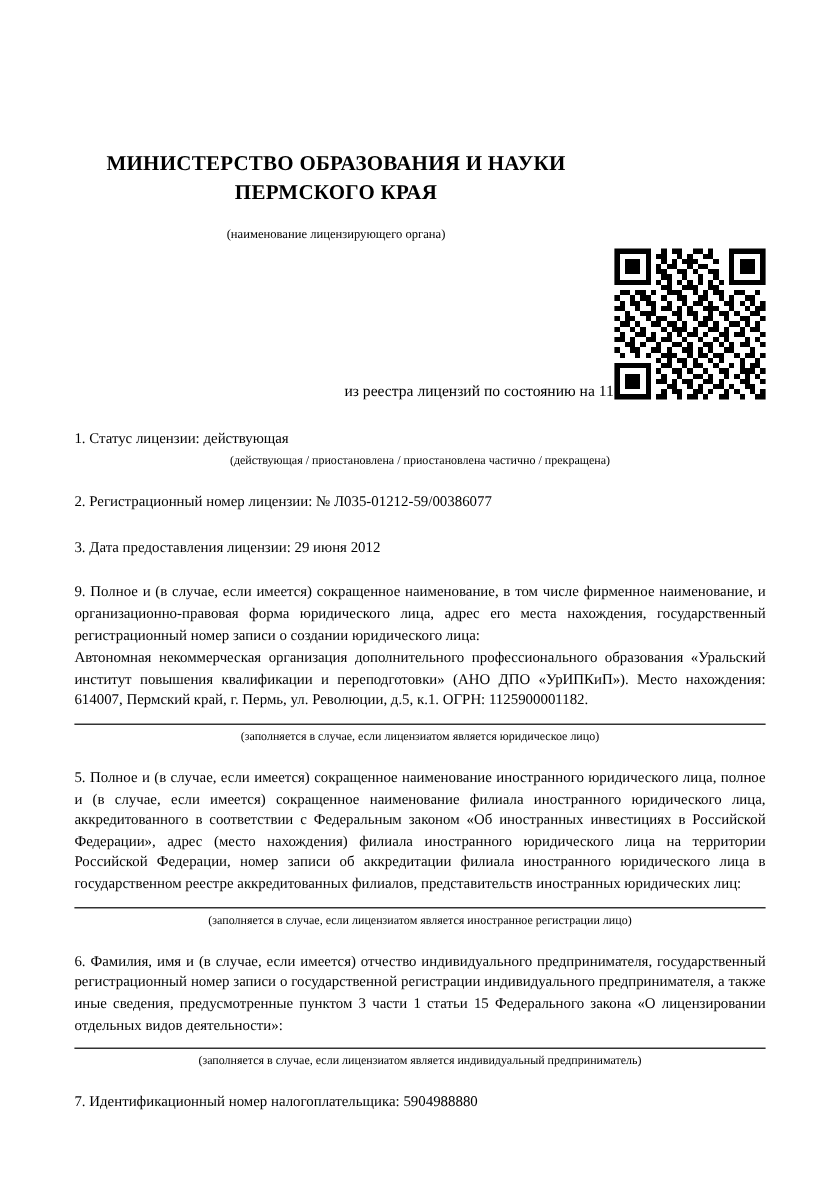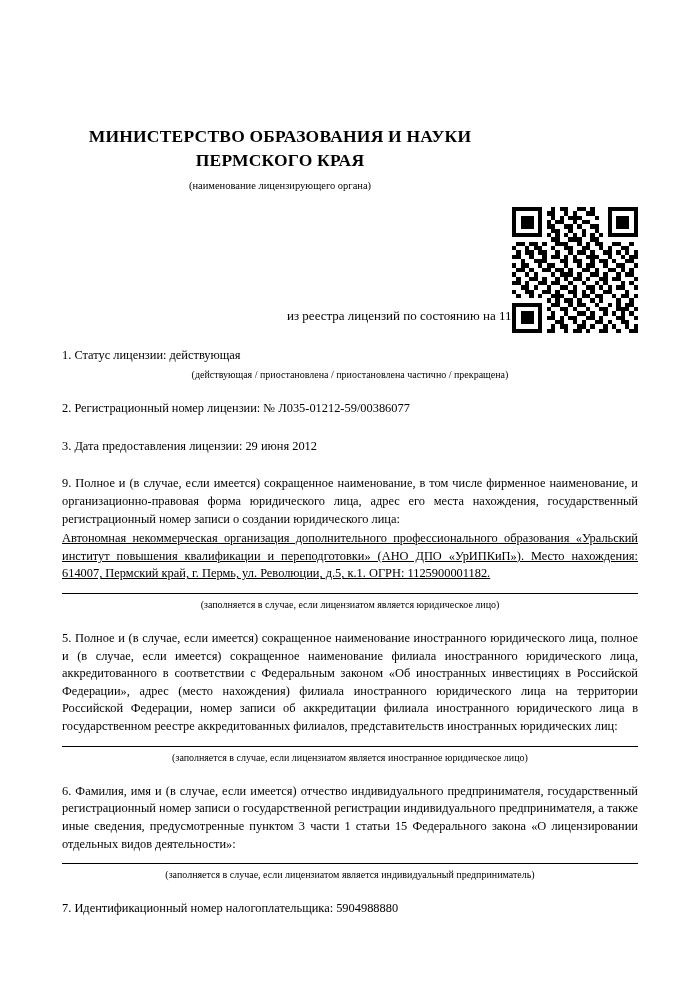--- a/index.html
+++ b/index.html
@@ -44,7 +44,7 @@
   .org-subtitle {
     text-align: center;
     font-size: 10.5px;
-    margin-top: 8px;
+    margin-top: 18px;
     padding-right: 140px;
   }
 

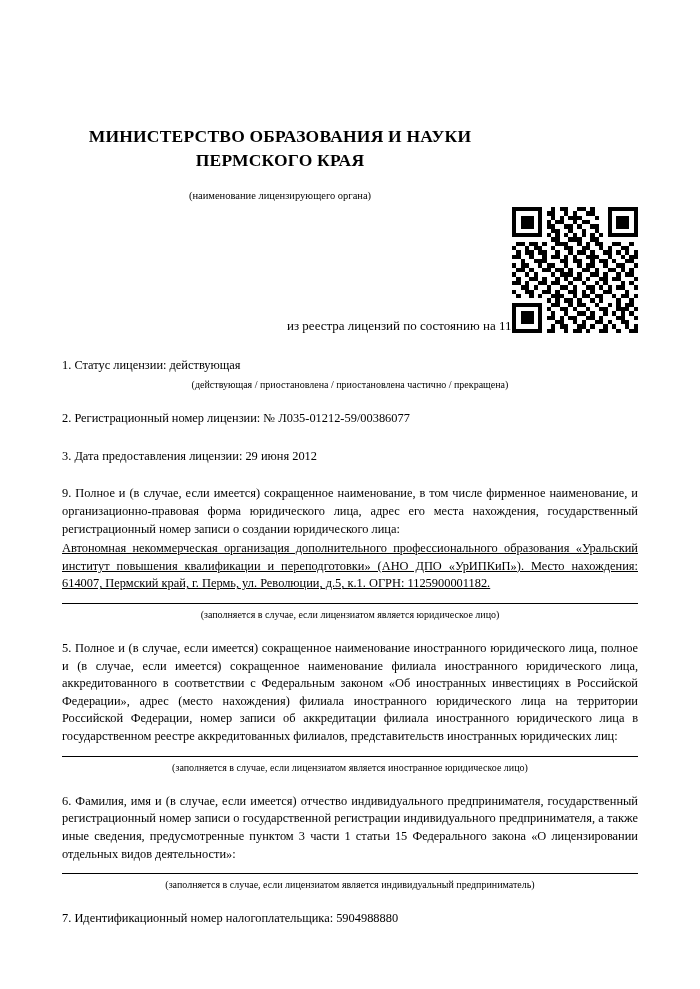--- a/index.html
+++ b/index.html
@@ -75,7 +75,6 @@
     font-size: 12.4px;
     text-align: justify;
     line-height: 1.42;
-    text-decoration: underline;
   }
   hr.rule {
     border: none;

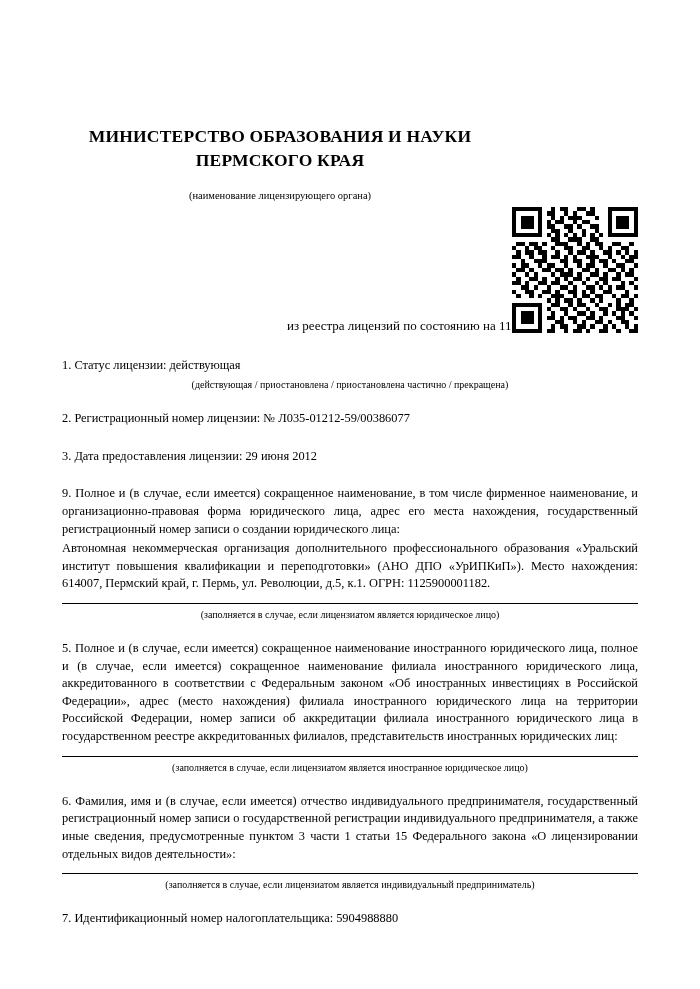--- a/index.html
+++ b/index.html
@@ -383,7 +383,7 @@
 
   <div class="item tight">5. Полное и (в случае, если имеется) сокращенное наименование иностранного юридического лица, полное и (в случае, если имеется) сокращенное наименование филиала иностранного юридического лица, аккредитованного в соответствии с Федеральным законом «Об иностранных инвестициях в Российской Федерации», адрес (место нахождения) филиала иностранного юридического лица на территории Российской Федерации, номер записи об аккредитации филиала иностранного юридического лица в государственном реестре аккредитованных филиалов, представительств иностранных юридических лиц:</div>
   <hr class="rule">
-  <div class="note">(заполняется в случае, если лицензиатом является иностранное юридическое лицо)</div>
+  <div class="note">(заполняется в случае, если лицензиатом является иностранное регистрации лицо)</div>
 
   <div class="item tight">6. Фамилия, имя и (в случае, если имеется) отчество индивидуального предпринимателя, государственный регистрационный номер записи о государственной регистрации индивидуального предпринимателя, а также иные сведения, предусмотренные пунктом 3 части 1 статьи 15 Федерального закона «О лицензировании отдельных видов деятельности»:</div>
   <hr class="rule">

